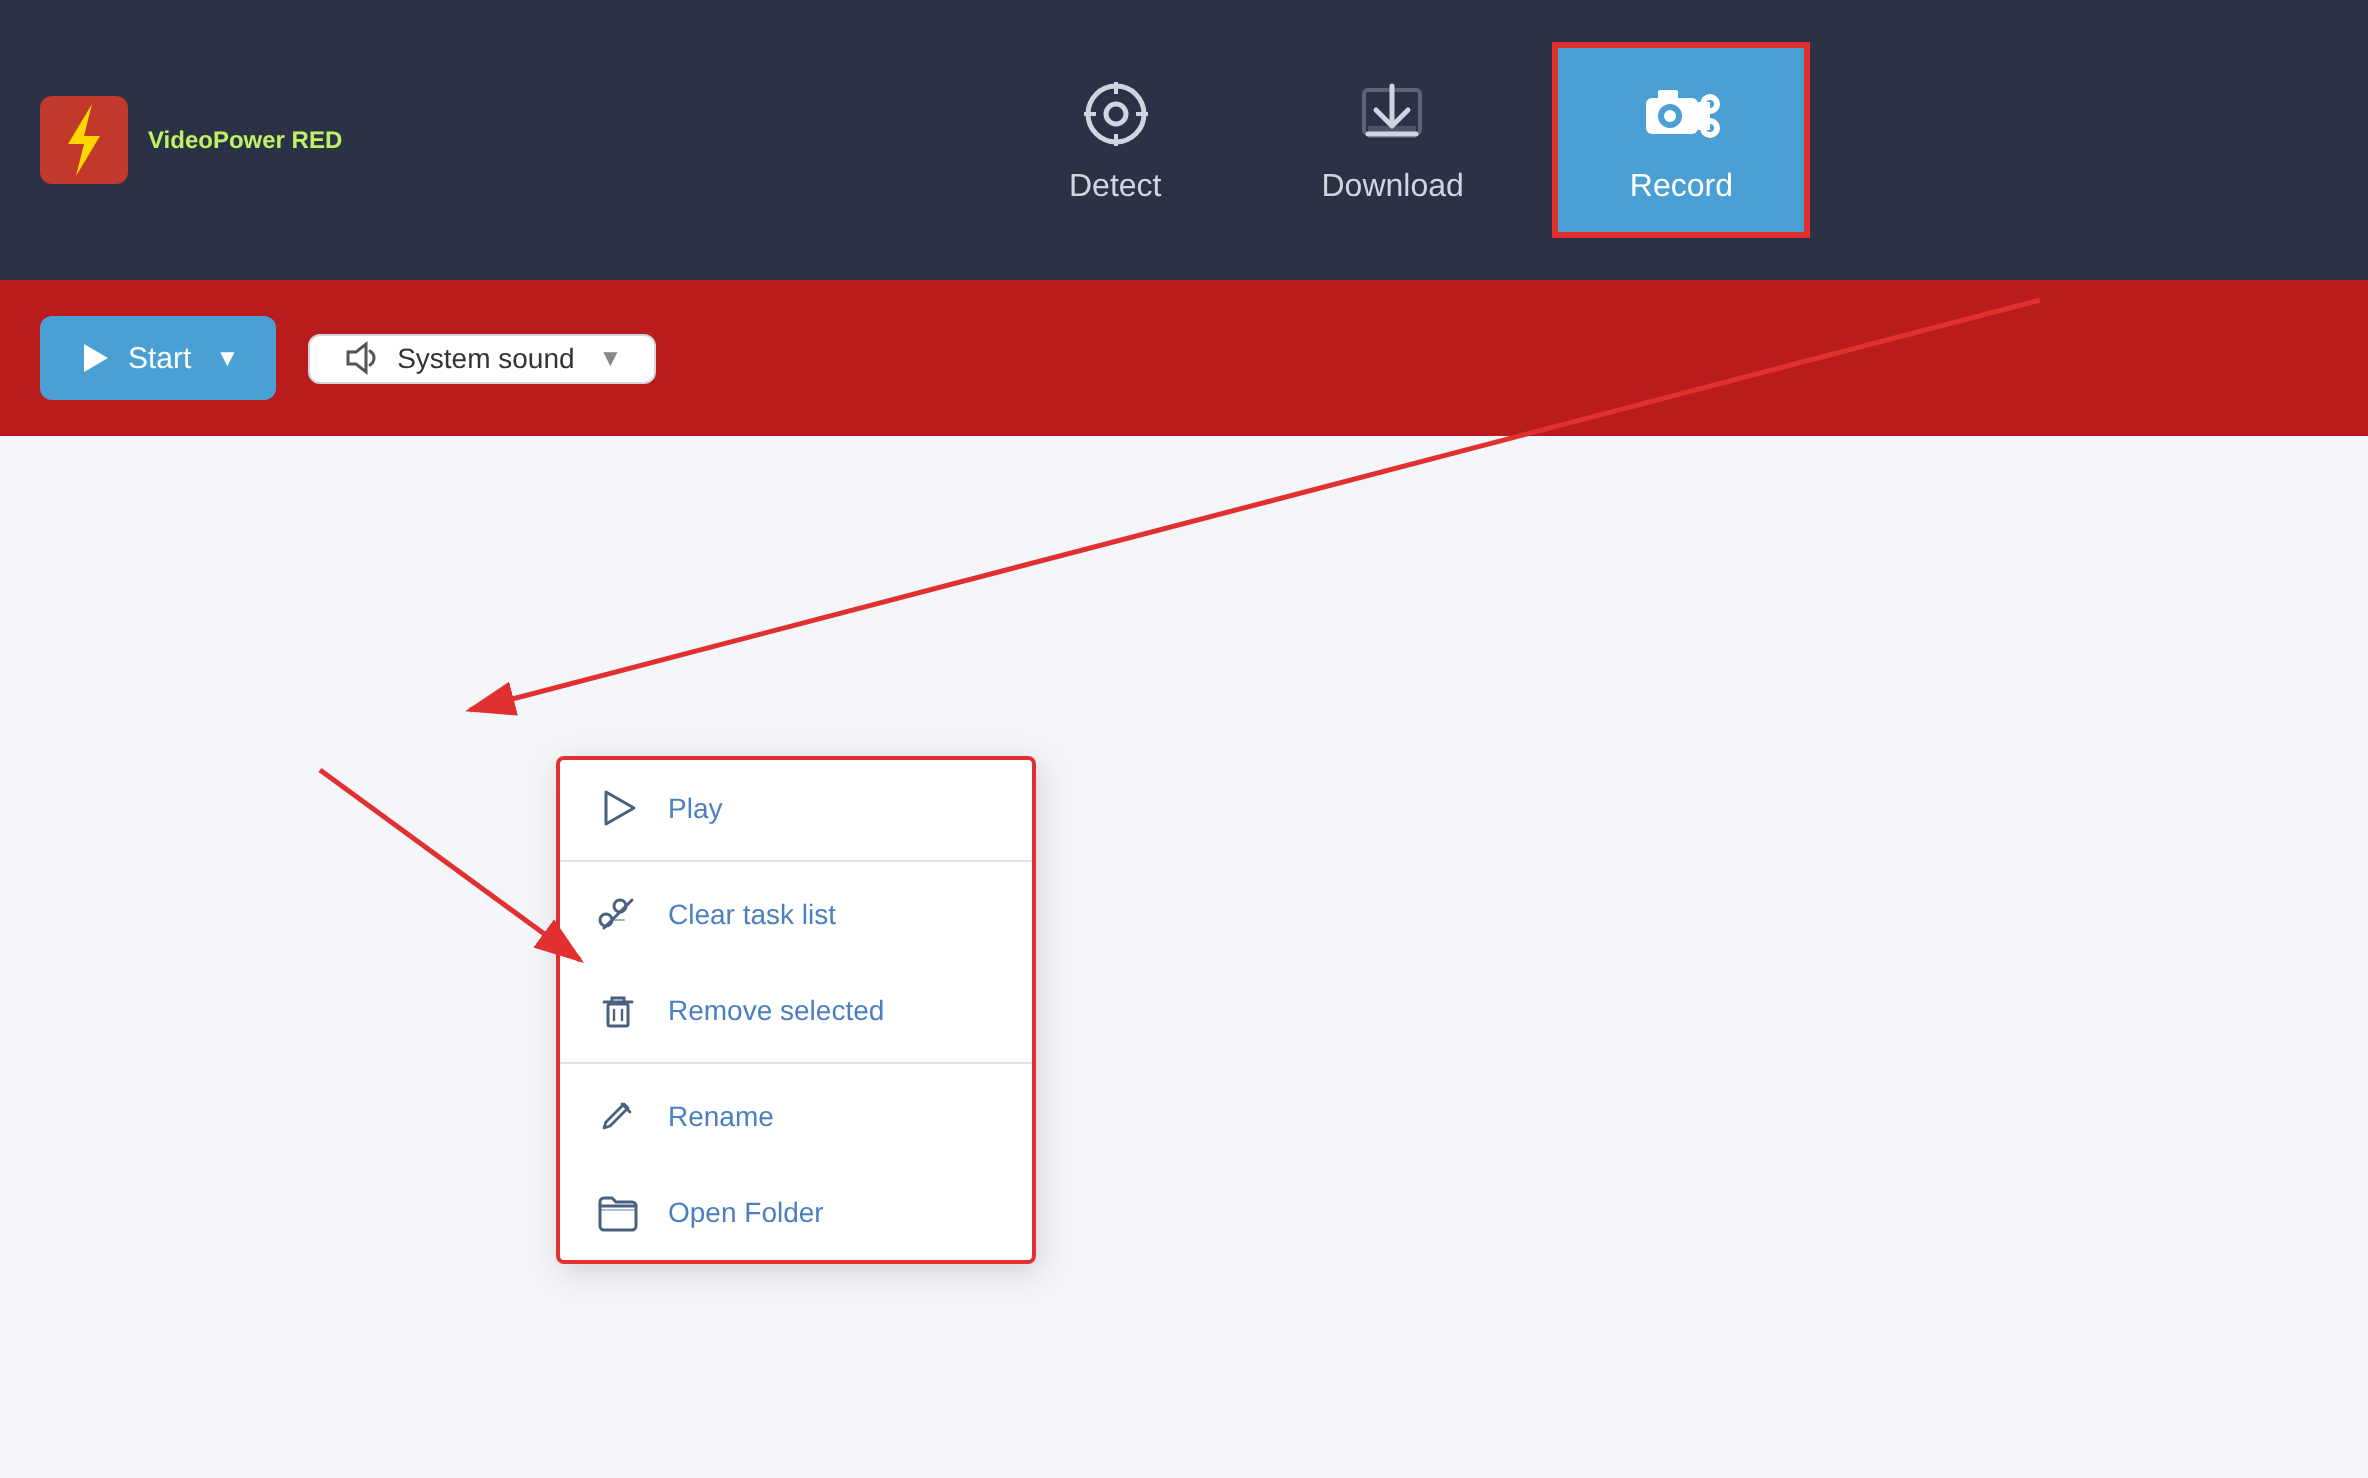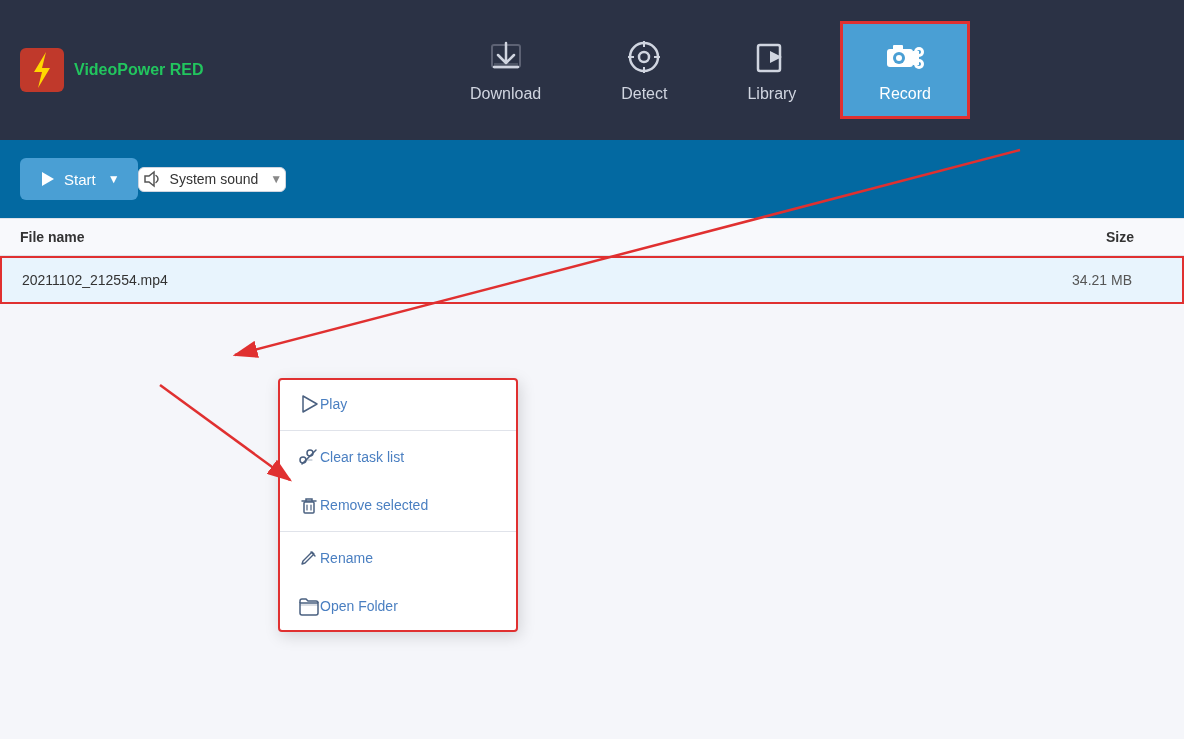--- a/index.html
+++ b/index.html
@@ -33,8 +33,8 @@
       height: 44px;
     }
     .logo-text {
-      color: #22c55e;
-      font-size: 16px;
+      color: #bef264;
+      font-size: 12px;
       font-weight: 600;
     }
     .nav-items {

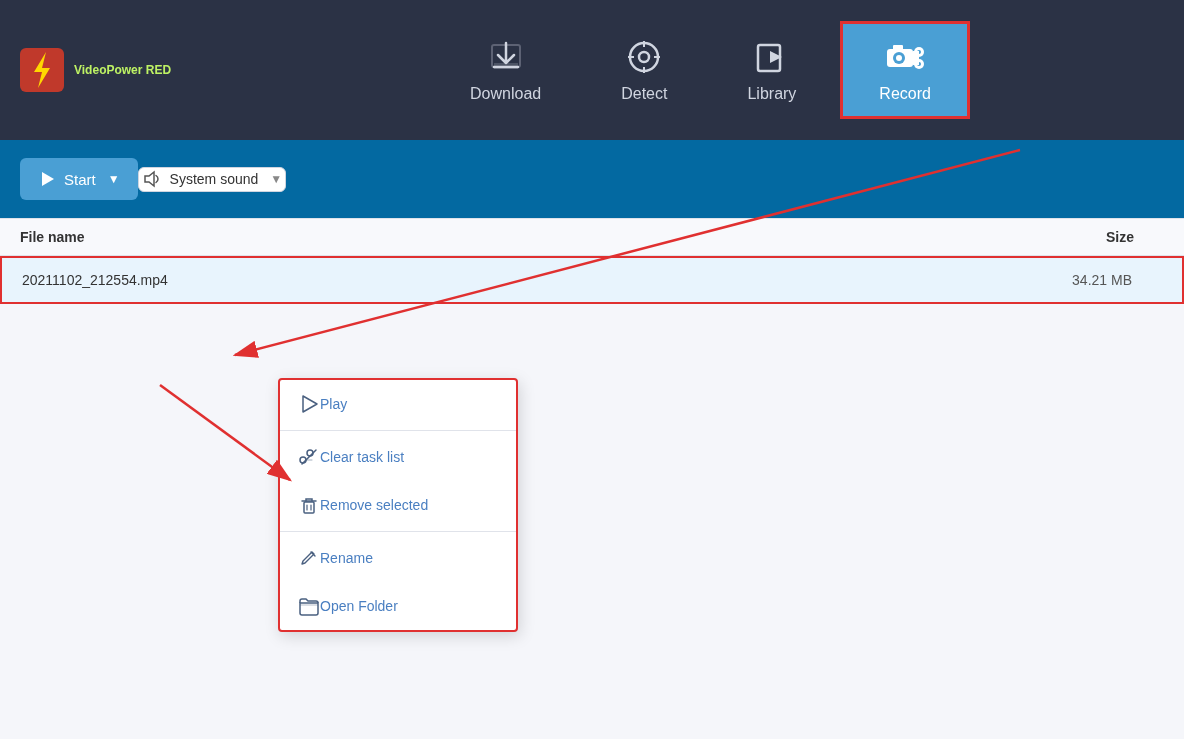--- a/index.html
+++ b/index.html
@@ -231,17 +231,6 @@
 
     <div class="nav-item">
       <svg viewBox="0 0 40 40" fill="none" xmlns="http://www.w3.org/2000/svg">
-        <path d="M20 6v18M12 18l8 8 8-8" stroke="#d0d5e0" stroke-width="2.5" stroke-linecap="round" stroke-linejoin="round"></path>
-        <path d="M8 30h24" stroke="#d0d5e0" stroke-width="2.5" stroke-linecap="round"></path>
-        <rect x="6" y="8" width="28" height="22" rx="2" stroke="#d0d5e0" stroke-width="2" fill="none" opacity="0.3"></rect>
-
-        <path d="M8 26h24v6H8z" fill="#d0d5e0" opacity="0.2"></path>
-      </svg>
-      <span>Download</span>
-    </div>
-
-    <div class="nav-item">
-      <svg viewBox="0 0 40 40" fill="none" xmlns="http://www.w3.org/2000/svg">
         <circle cx="20" cy="20" r="14" stroke="#d0d5e0" stroke-width="2.5" fill="none"></circle>
         <circle cx="20" cy="20" r="5" stroke="#d0d5e0" stroke-width="2.5" fill="none"></circle>
         <line x1="20" y1="4" x2="20" y2="10" stroke="#d0d5e0" stroke-width="2"></line>
@@ -254,6 +243,17 @@
 
     <div class="nav-item">
       <svg viewBox="0 0 40 40" fill="none" xmlns="http://www.w3.org/2000/svg">
+        <path d="M20 6v18M12 18l8 8 8-8" stroke="#d0d5e0" stroke-width="2.5" stroke-linecap="round" stroke-linejoin="round"></path>
+        <path d="M8 30h24" stroke="#d0d5e0" stroke-width="2.5" stroke-linecap="round"></path>
+        <rect x="6" y="8" width="28" height="22" rx="2" stroke="#d0d5e0" stroke-width="2" fill="none" opacity="0.3"></rect>
+
+        <path d="M8 26h24v6H8z" fill="#d0d5e0" opacity="0.2"></path>
+      </svg>
+      <span>Download</span>
+    </div>
+
+    <div class="nav-item">
+      <svg viewBox="0 0 40 40" fill="none" xmlns="http://www.w3.org/2000/svg">
         <rect x="6" y="8" width="22" height="26" rx="2" stroke="#d0d5e0" stroke-width="2.5" fill="none"></rect>
         <polygon points="18,14 30,20 18,26" fill="#d0d5e0"></polygon>
       </svg>

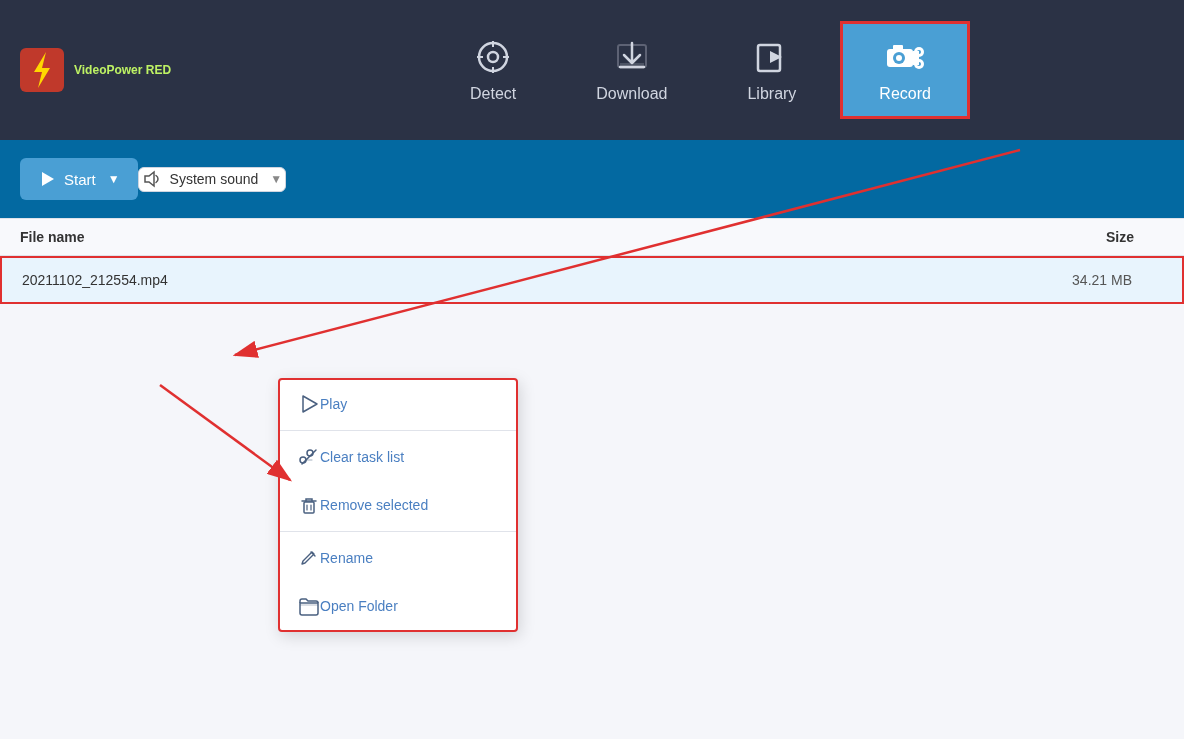--- a/index.html
+++ b/index.html
@@ -252,13 +252,6 @@
       <span>Download</span>
     </div>
 
-    <div class="nav-item">
-      <svg viewBox="0 0 40 40" fill="none" xmlns="http://www.w3.org/2000/svg">
-        <rect x="6" y="8" width="22" height="26" rx="2" stroke="#d0d5e0" stroke-width="2.5" fill="none"></rect>
-        <polygon points="18,14 30,20 18,26" fill="#d0d5e0"></polygon>
-      </svg>
-      <span>Library</span>
-    </div>
 
     <div class="nav-item nav-item-record record-highlight">
       <svg viewBox="0 0 40 40" fill="none" xmlns="http://www.w3.org/2000/svg">

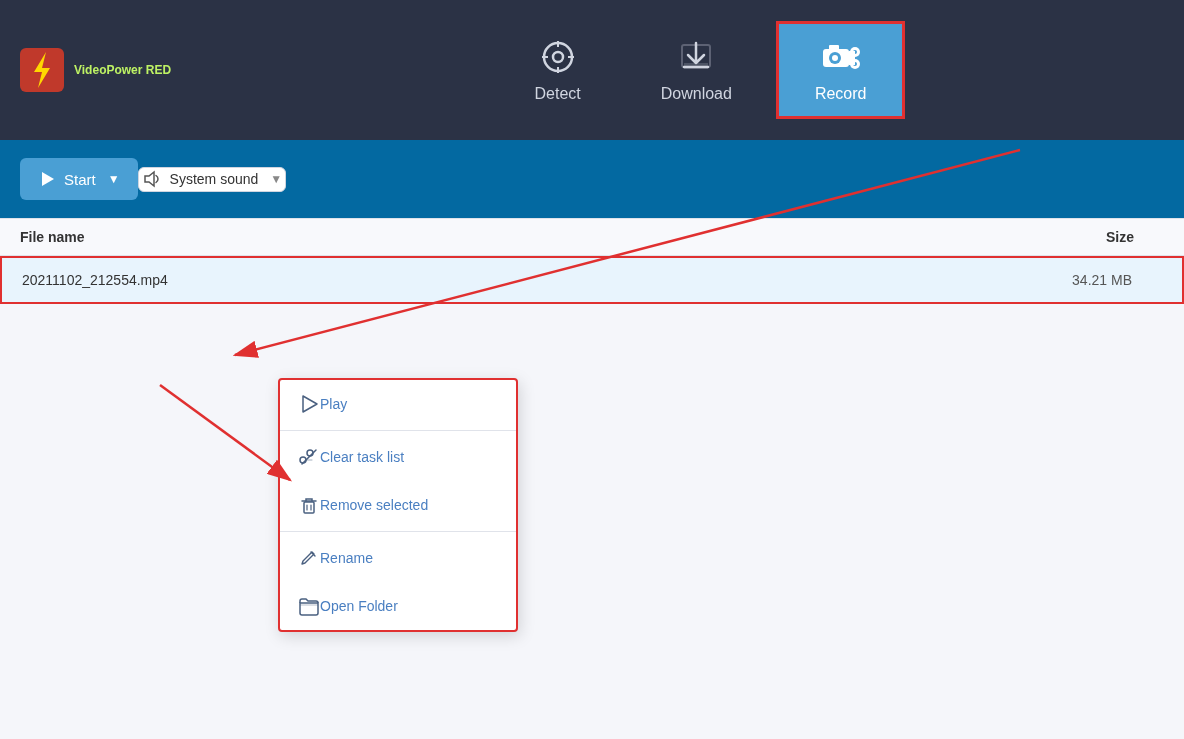--- a/index.html
+++ b/index.html
@@ -78,8 +78,9 @@
     .toolbar-row {
       display: flex;
       align-items: center;
+      gap: 16px;
       padding: 18px 20px;
-      background: #0369a1;
+      background: #b91c1c;
     }
     .btn-start {
       display: flex;

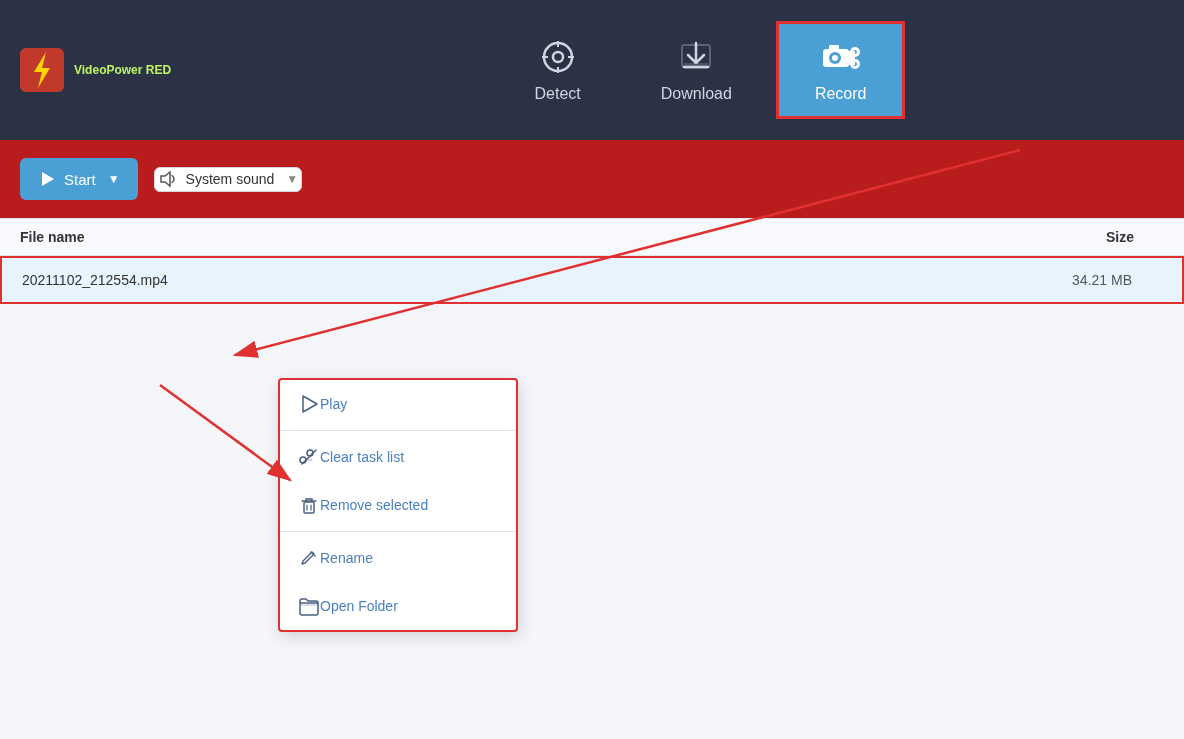--- a/index.html
+++ b/index.html
@@ -109,7 +109,7 @@
       background: #ffffff;
       border: 1.5px solid #d0d5e0;
       border-radius: 6px;
-      padding: 10px 3px;
+      padding: 10px 16px;
       font-size: 14px;
       cursor: pointer;
       gap: 8px;

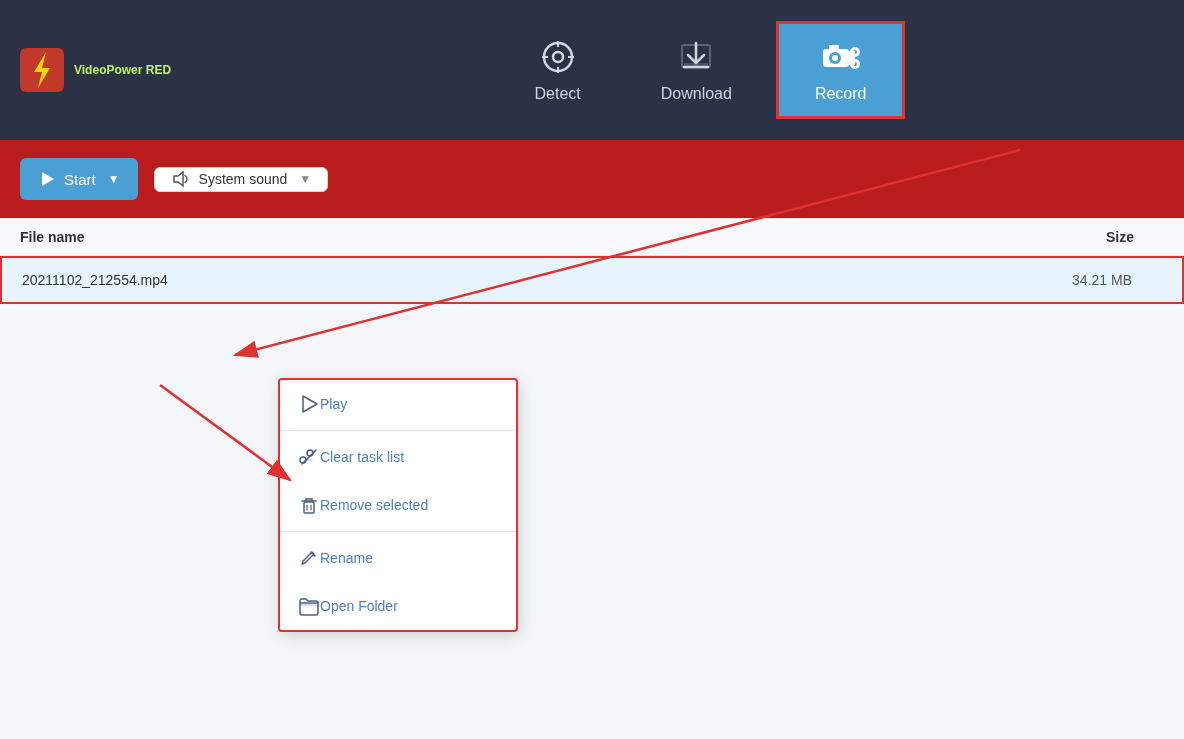--- a/index.html
+++ b/index.html
@@ -297,16 +297,6 @@
     </button>
   </div>
 
-  <div class="table-container">
-    <div class="table-header">
-      <span class="col-filename">File name</span>
-      <span class="col-size">Size</span>
-    </div>
-    <div class="table-row-item">
-      <span class="cell-filename">20211102_212554.mp4</span>
-      <span class="cell-size">34.21 MB</span>
-    </div>
-  </div>
 
   <div class="context-menu">
 

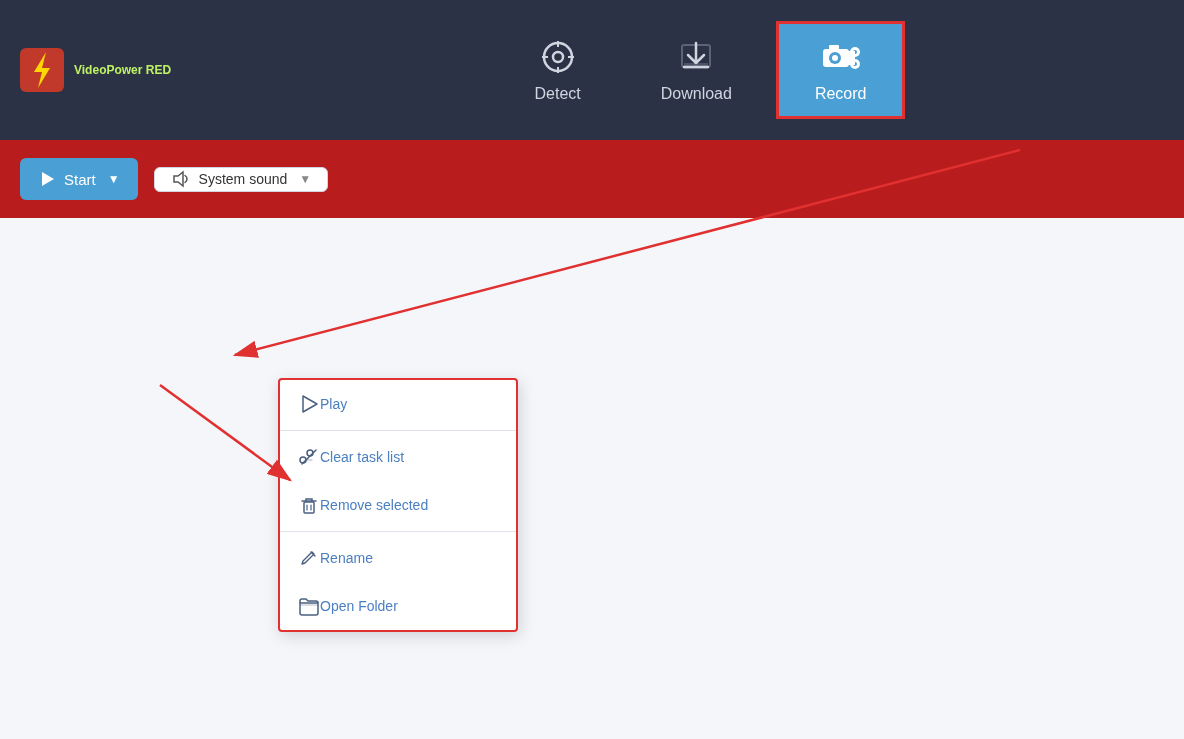--- a/index.html
+++ b/index.html
@@ -181,6 +181,7 @@
     .menu-item {
       display: flex;
       align-items: center;
+      gap: 14px;
       padding: 13px 18px;
       cursor: pointer;
       color: #4a7fc1;

